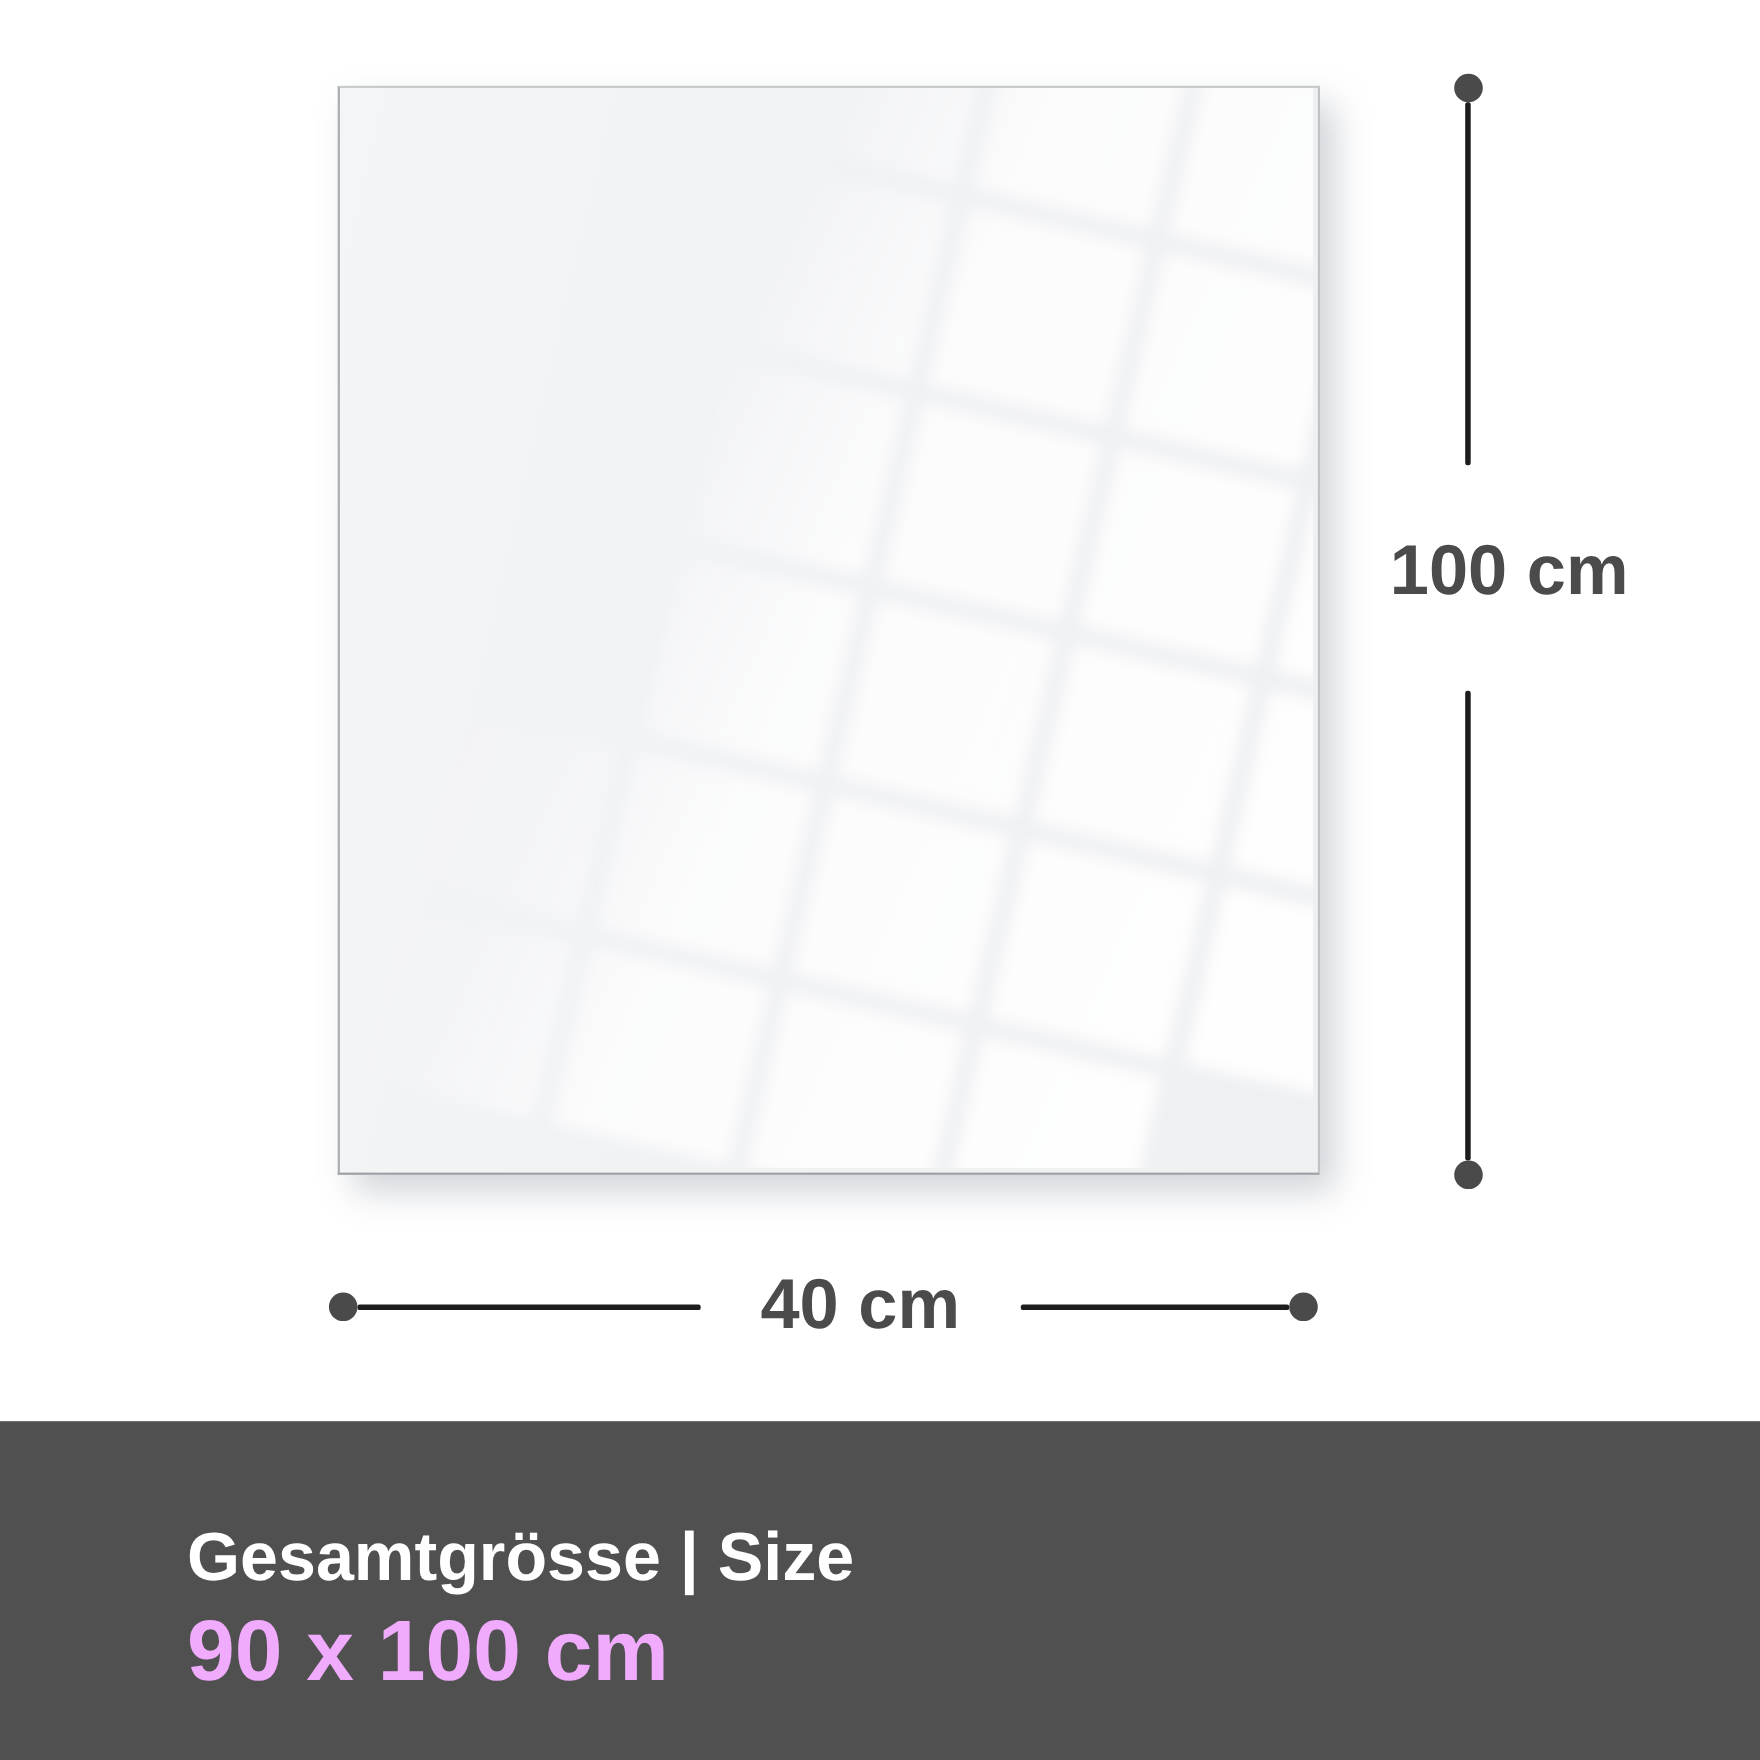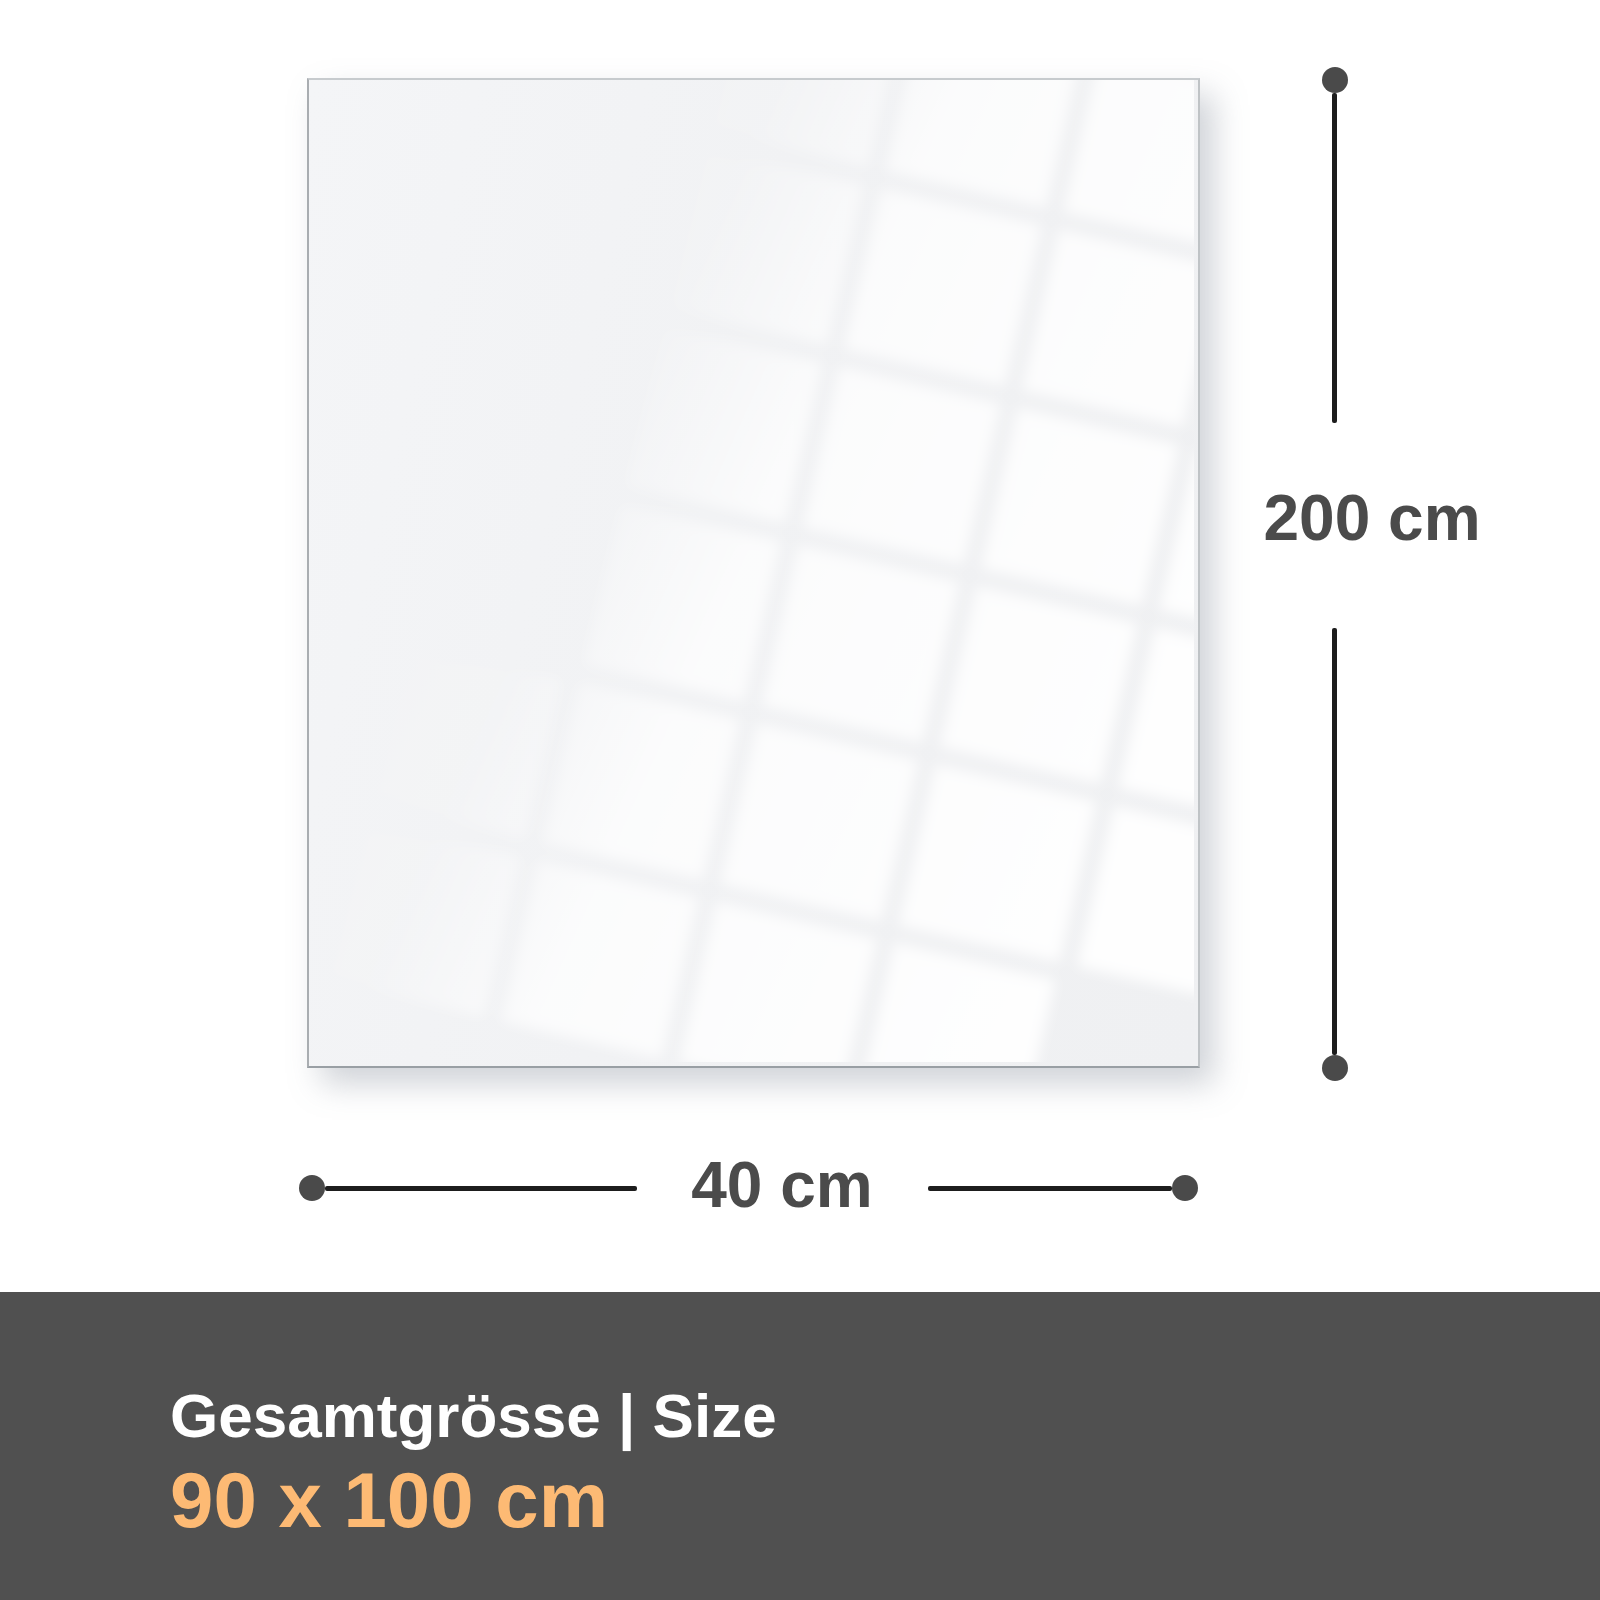--- a/index.html
+++ b/index.html
@@ -163,7 +163,7 @@
   <div>
     <div class="dim-dot v-dot-top"></div>
     <div class="dim-line-v v-line-top"></div>
-    <div class="dim-label dim-label-height">200 cm</div>
+    <div class="dim-label dim-label-height">100 cm</div>
     <div class="dim-line-v v-line-bottom"></div>
     <div class="dim-dot v-dot-bottom"></div>
   </div>

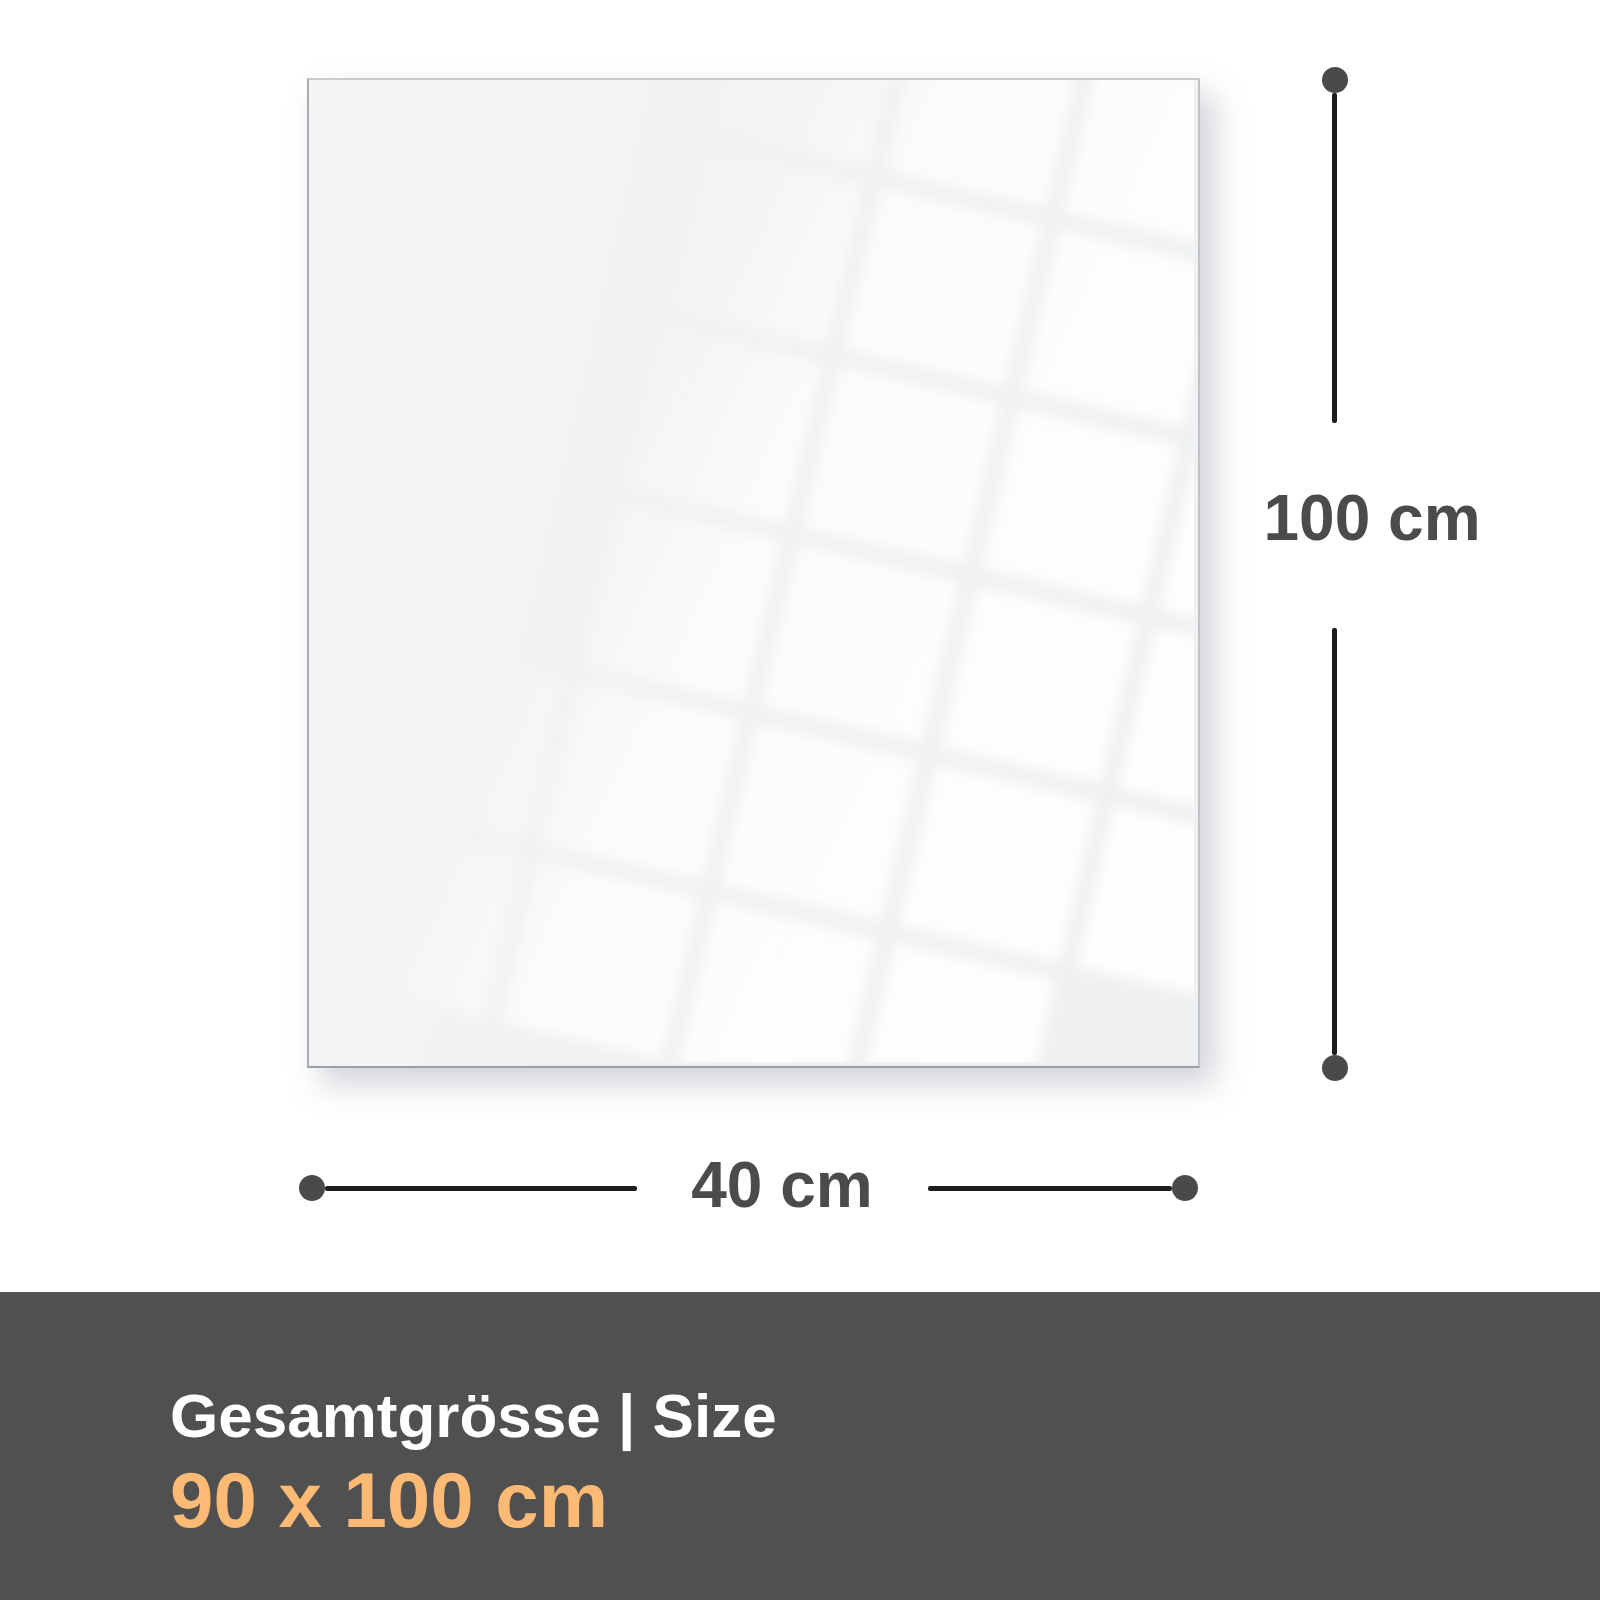--- a/index.html
+++ b/index.html
@@ -100,7 +100,7 @@
     font-size: 78px;
     line-height: 80px;
     font-weight: 700;
-    color: #fdba74;
+    color: #f0abfc;
     white-space: nowrap;
   }
 </style>

